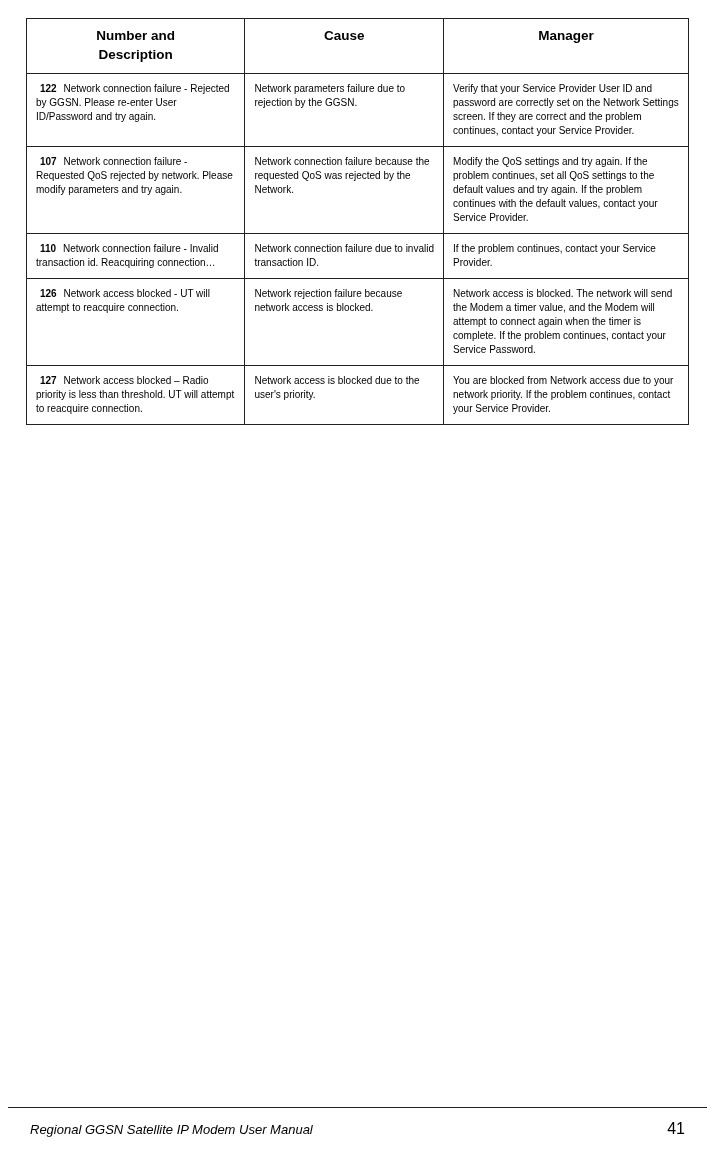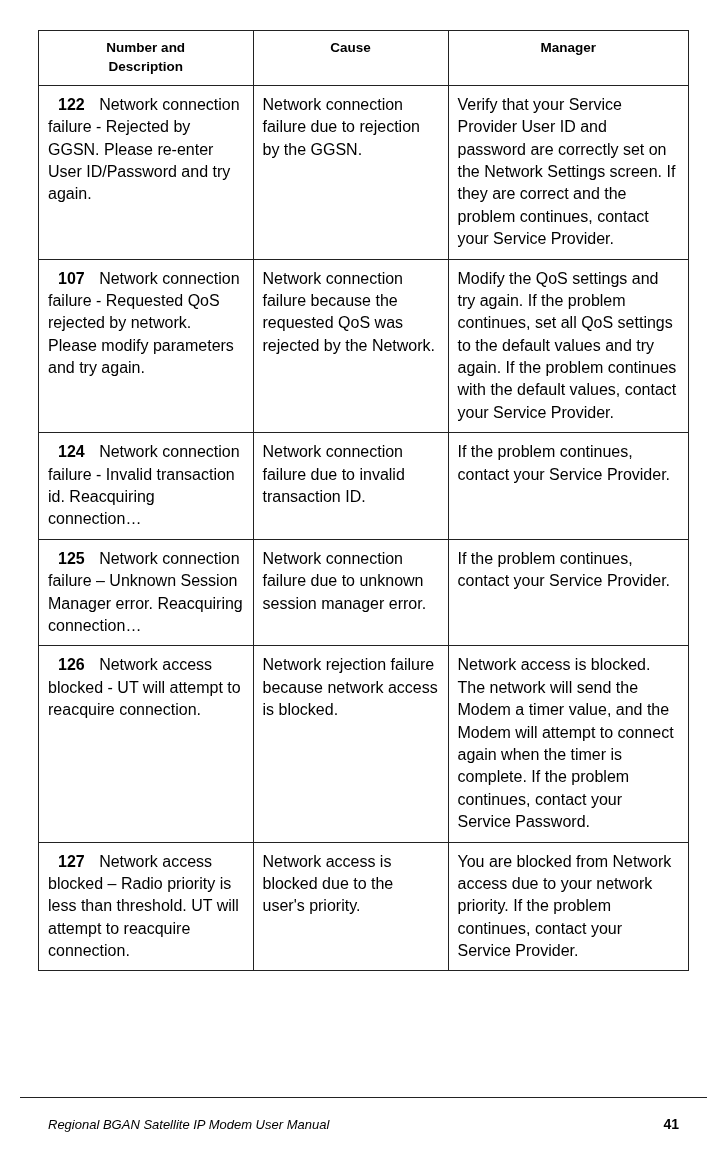--- a/index.html
+++ b/index.html
@@ -2,7 +2,7 @@
 <html><head>
   <meta charset="utf-8">
   <style>
-    * { box-sizing: border-box; margin: 0; padding: 10px; }
+    * { box-sizing: border-box; margin: 0; padding: 4px; }
     body {
       font-family: Arial, sans-serif;
       font-size: 13px;

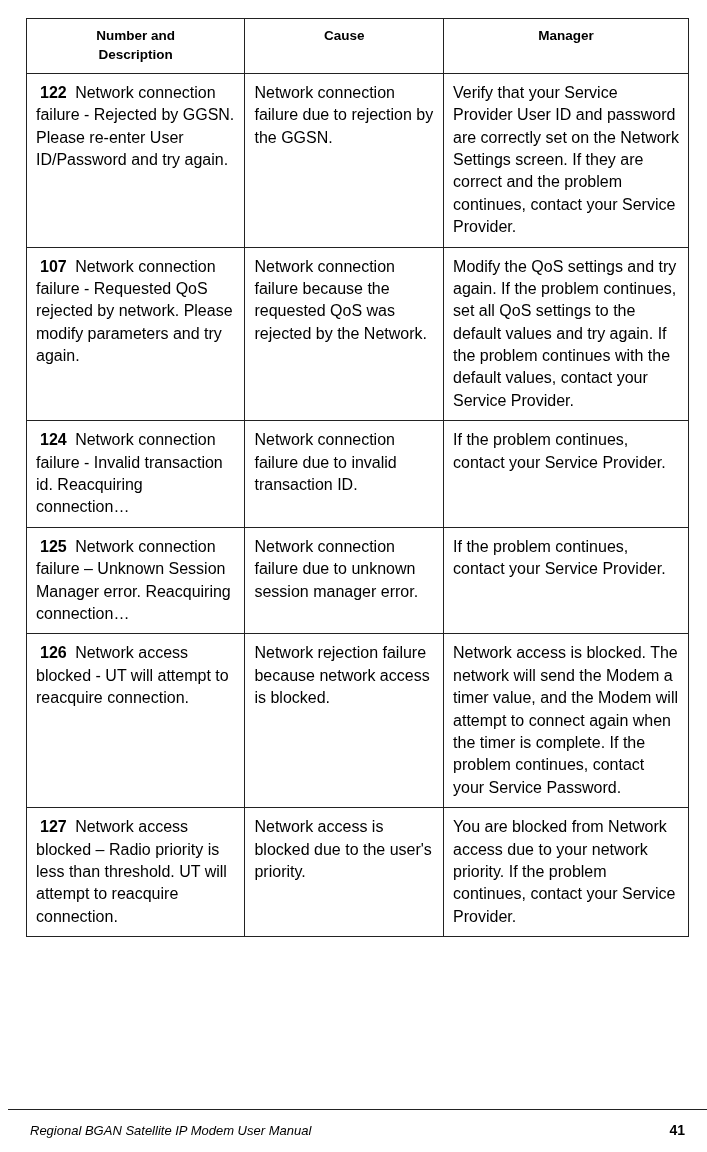--- a/index.html
+++ b/index.html
@@ -34,7 +34,7 @@
       background: #fff;
     }
     tbody td {
-      font-size: 16px;
+      font-size: 10px;
     }
     .col-num { width: 33%; }
     .col-cause { width: 30%; }

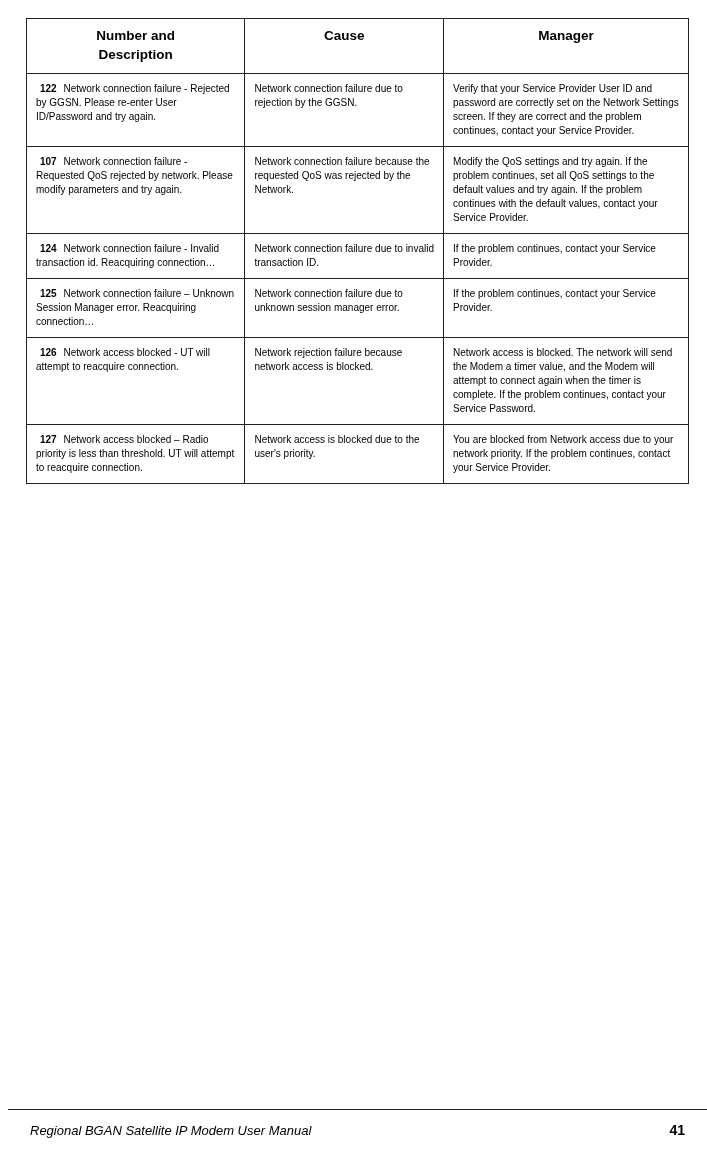--- a/index.html
+++ b/index.html
@@ -74,7 +74,7 @@
     <tbody id="table-body">
     <tr>
           <td class="col-num"><span class="error-num">122</span> Network connection failure - Rejected by GGSN. Please re-enter User ID/Password and try again.</td>
-          <td class="col-cause">Network connection failure due to rejection by the GGSN.</td>
+          <td class="col-cause">Network parameters failure due to rejection by the GGSN.</td>
           <td class="col-sol">Verify that your Service Provider User ID and password are correctly set on the Network Settings screen. If they are correct and the problem continues, contact your Service Provider.</td>
         </tr>
         <tr>

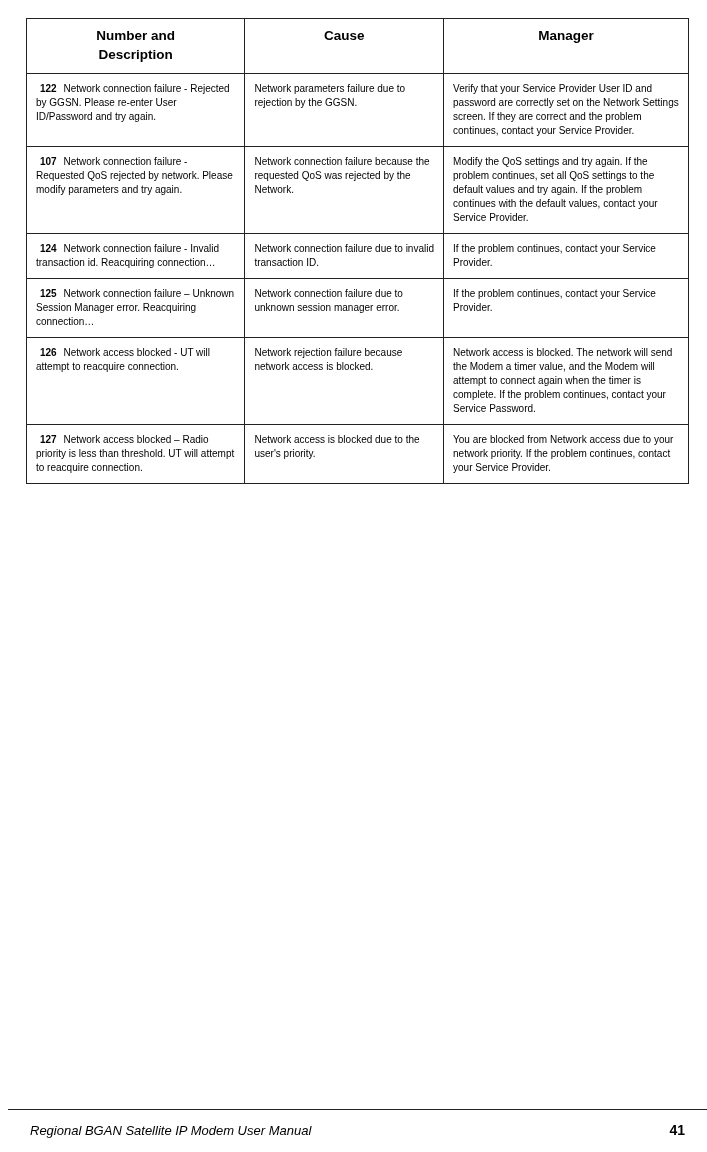--- a/index.html
+++ b/index.html
@@ -83,7 +83,7 @@
           <td class="col-sol">Modify the QoS settings and try again. If the problem continues, set all QoS settings to the default values and try again. If the problem continues with the default values, contact your Service Provider.</td>
         </tr>
         <tr>
-          <td class="col-num"><span class="error-num">124</span> Network connection failure - Invalid transaction id. Reacquiring connection…</td>
+          <td class="col-num"><span class="error-num">110</span> Network connection failure - Invalid transaction id. Reacquiring connection…</td>
           <td class="col-cause">Network connection failure due to invalid transaction ID.</td>
           <td class="col-sol">If the problem continues, contact your Service Provider.</td>
         </tr>

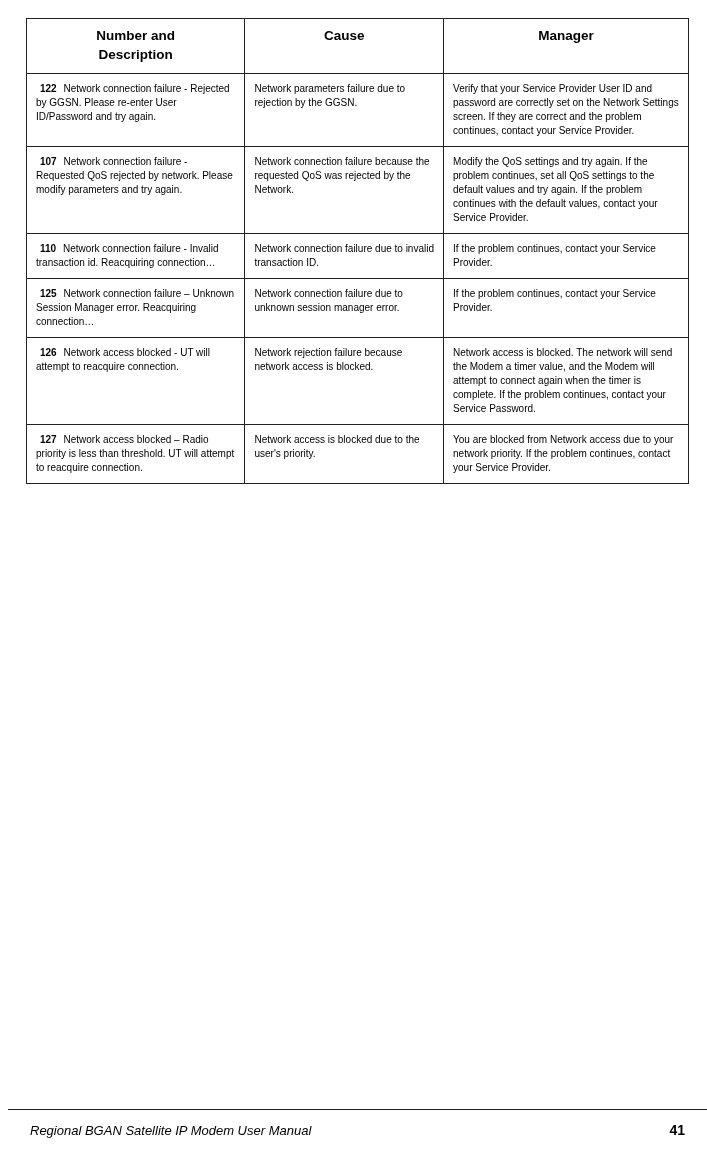--- a/index.html
+++ b/index.html
@@ -88,11 +88,6 @@
           <td class="col-sol">If the problem continues, contact your Service Provider.</td>
         </tr>
         <tr>
-          <td class="col-num"><span class="error-num">125</span> Network connection failure – Unknown Session Manager error. Reacquiring connection…</td>
-          <td class="col-cause">Network connection failure due to unknown session manager error.</td>
-          <td class="col-sol">If the problem continues, contact your Service Provider.</td>
-        </tr>
-        <tr>
           <td class="col-num"><span class="error-num">126</span> Network access blocked - UT will attempt to reacquire connection.</td>
           <td class="col-cause">Network rejection failure because network access is blocked.</td>
           <td class="col-sol">Network access is blocked. The network will send the Modem a timer value, and the Modem will attempt to connect again when the timer is complete. If the problem continues, contact your Service Password.</td>

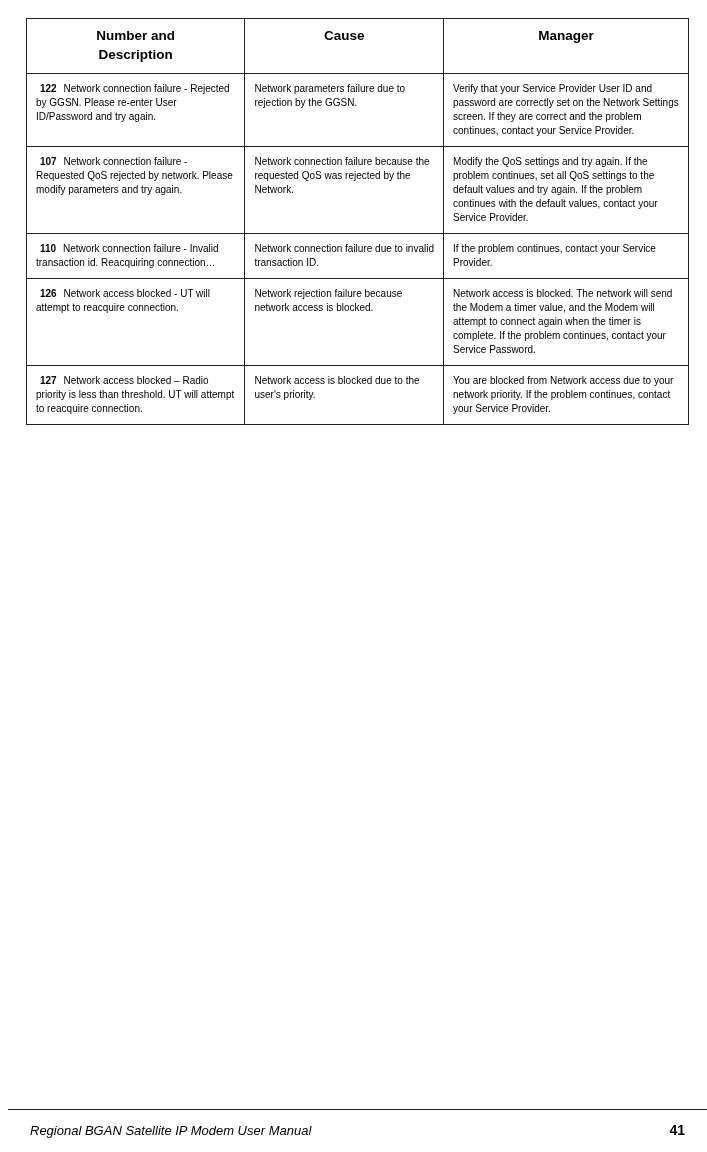--- a/index.html
+++ b/index.html
@@ -102,7 +102,7 @@
 </div>
 
 <div class="page-footer">
-  <span class="footer-title">Regional BGAN Satellite IP Modem User Manual</span>
+  <span class="footer-title">Regional GGSN Satellite IP Modem User Manual</span>
   <span class="footer-page">41</span>
 </div>
 

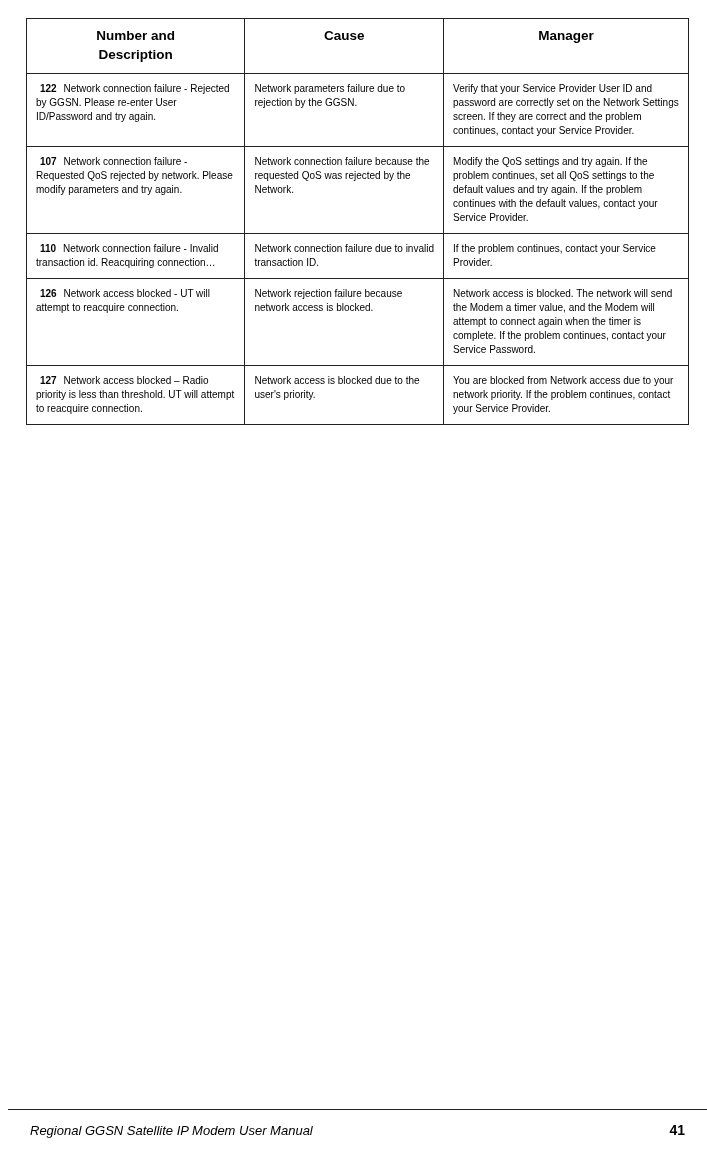--- a/index.html
+++ b/index.html
@@ -55,8 +55,8 @@
       font-size: 13px;
     }
     .footer-page {
-      font-size: 14px;
-      font-weight: bold;
+      font-size: 16px;
+      font-weight: normal;
     }
   </style>
 </head>

